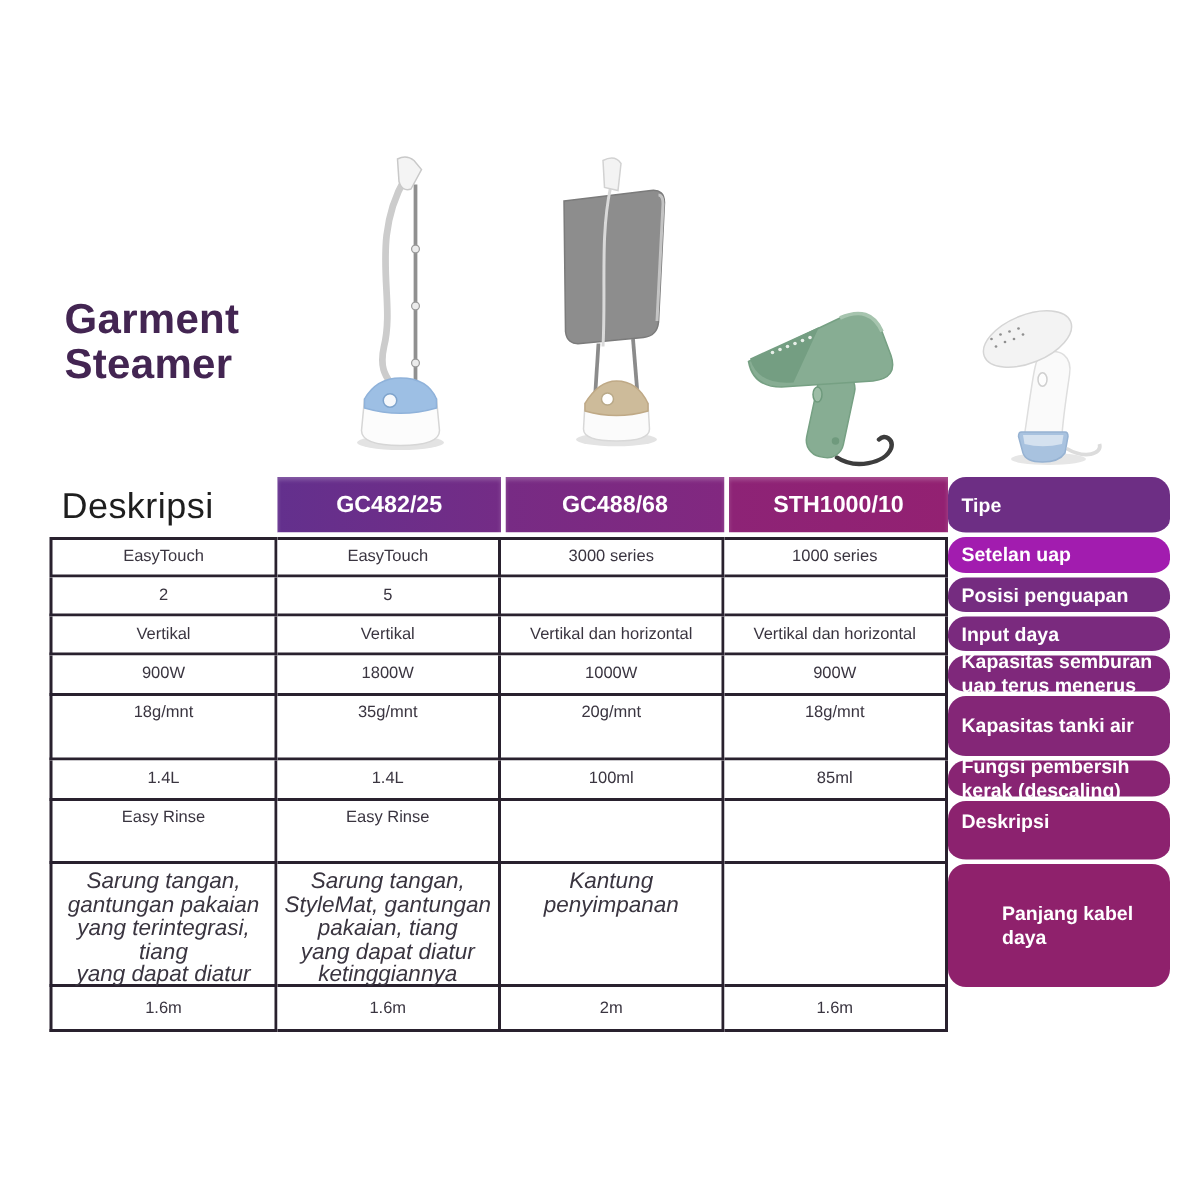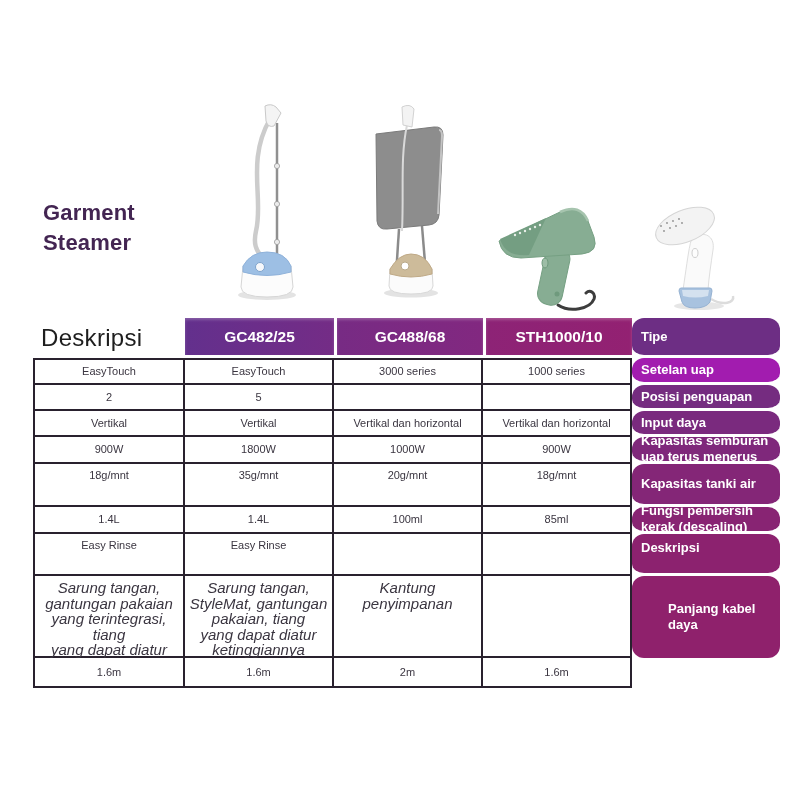--- a/index.html
+++ b/index.html
@@ -12,7 +12,7 @@
 
   .page-title{
     position:absolute;left:43px;top:198px;
-    font-size:22px;font-weight:bold;color:#432552;
+    font-size:28px;font-weight:bold;color:#432552;
     line-height:30px;white-space:pre-line;letter-spacing:0.2px;
   }
 

